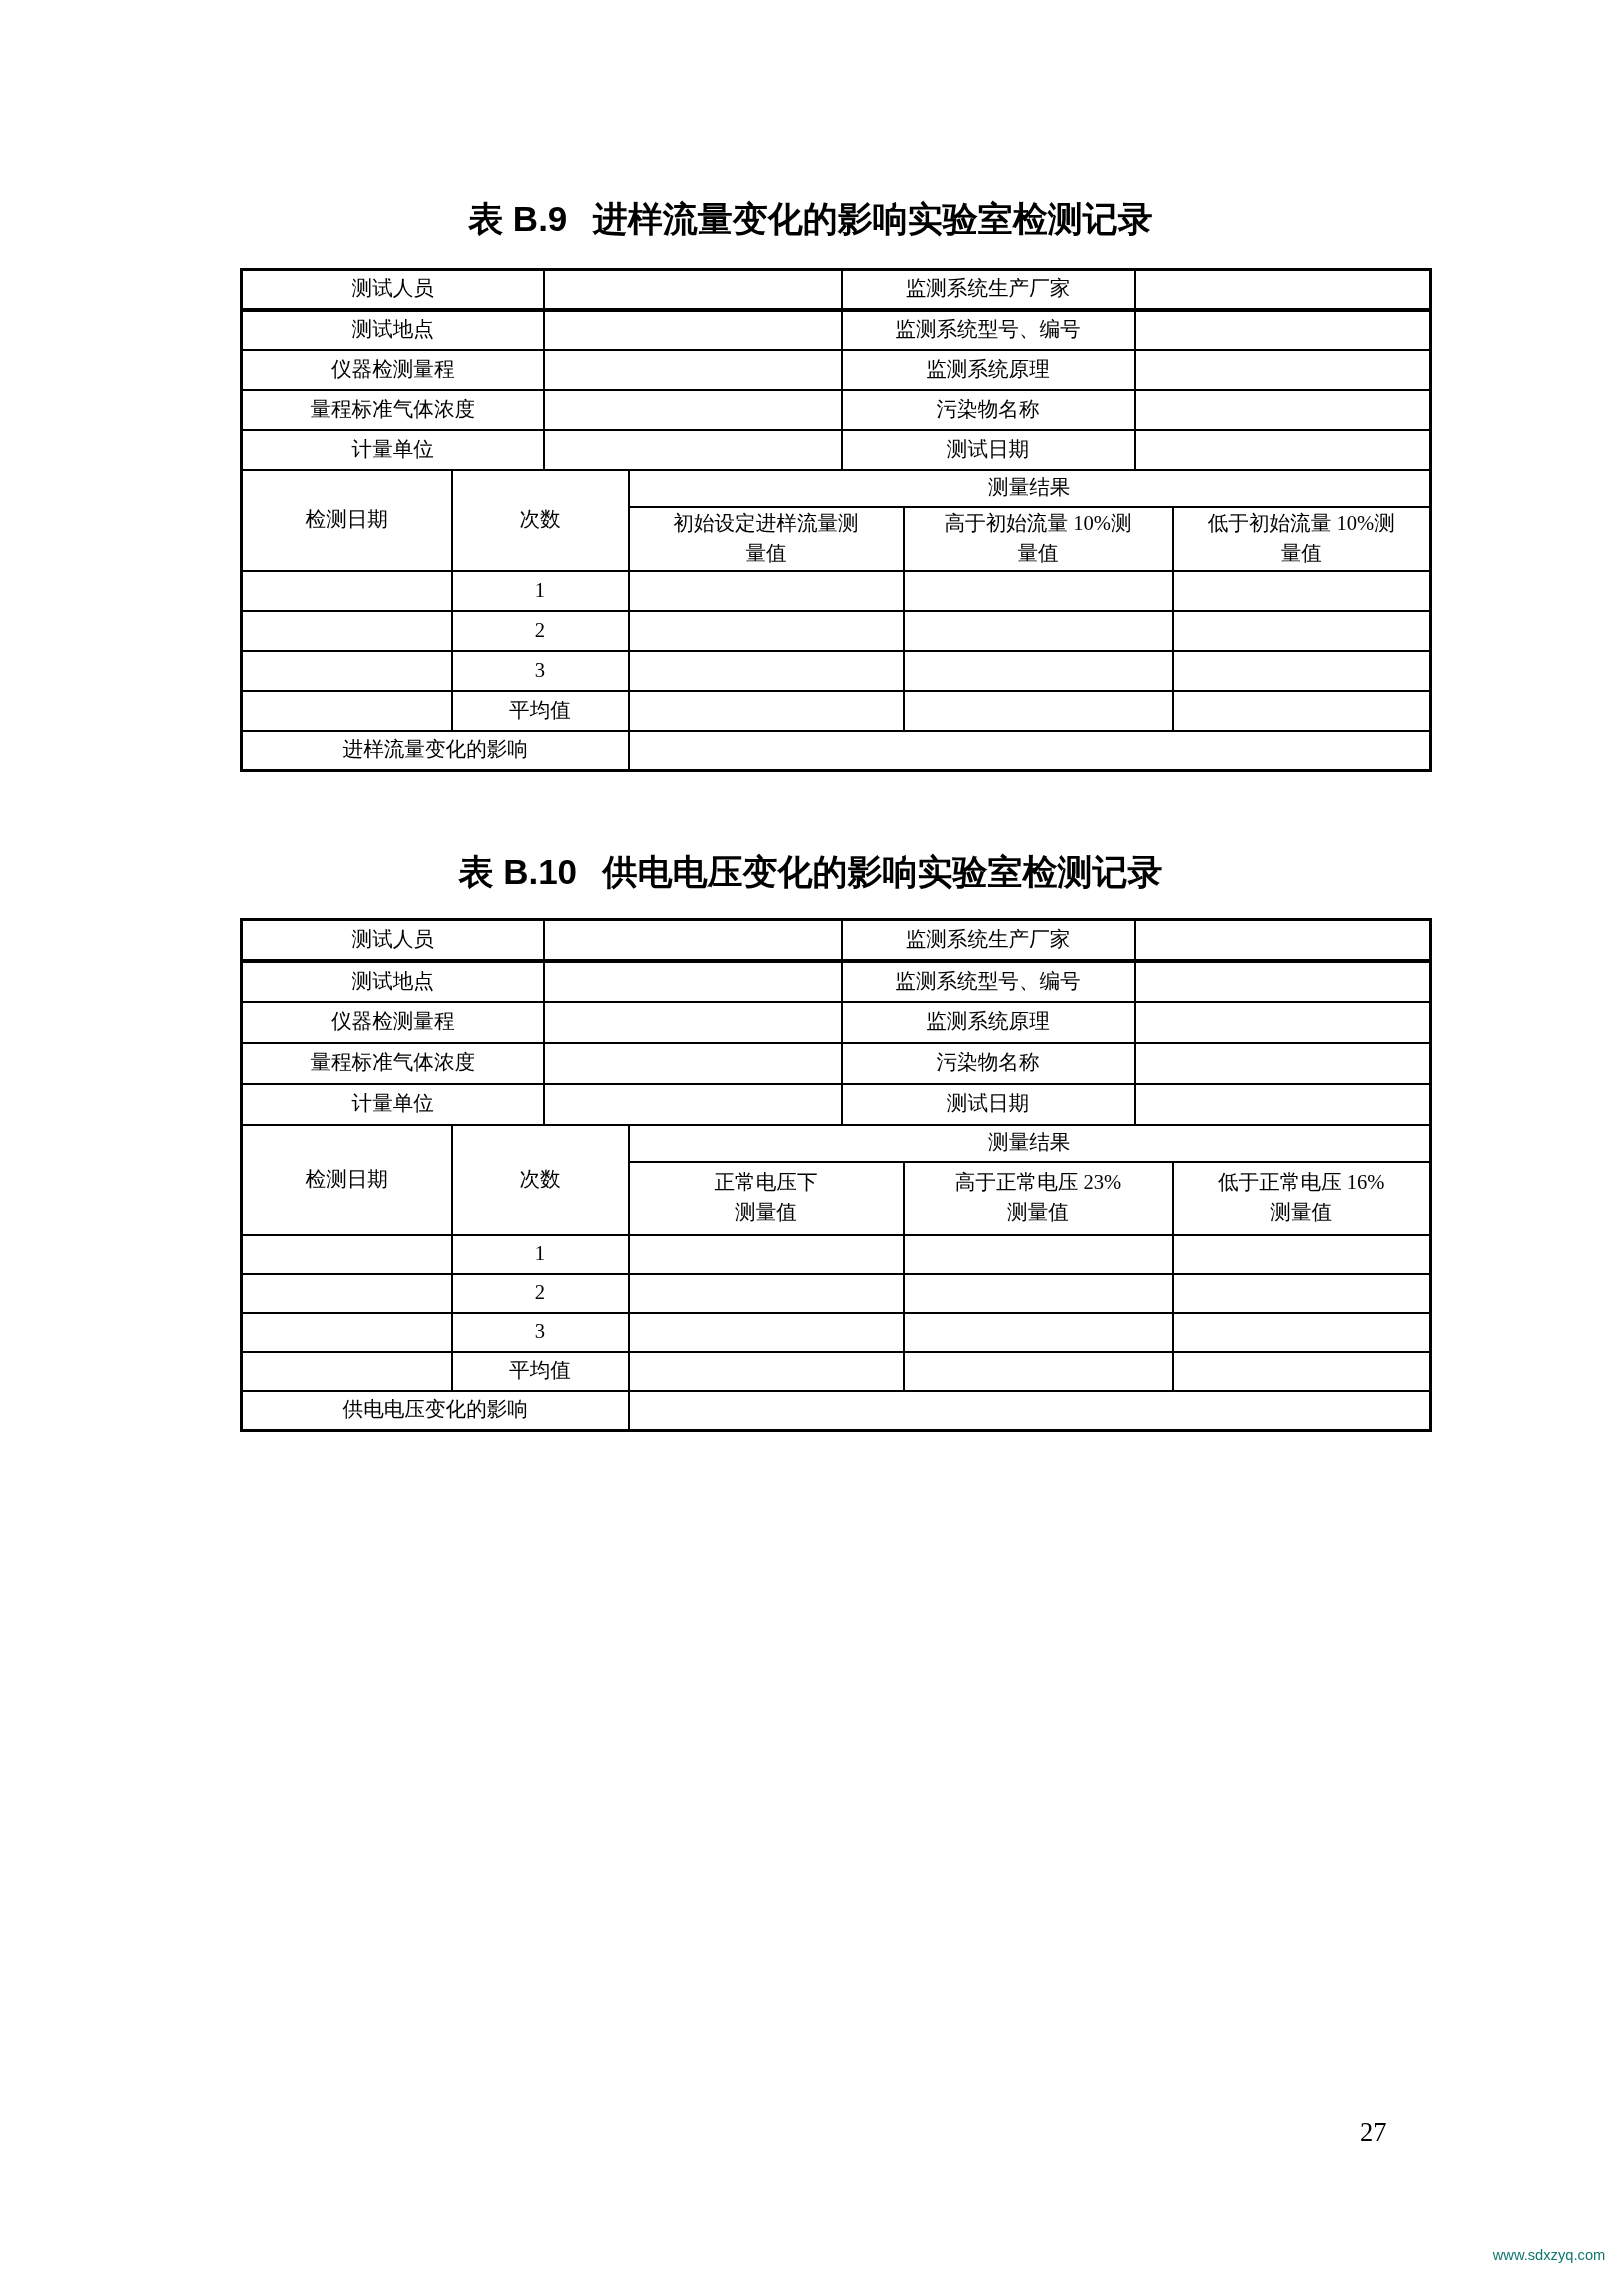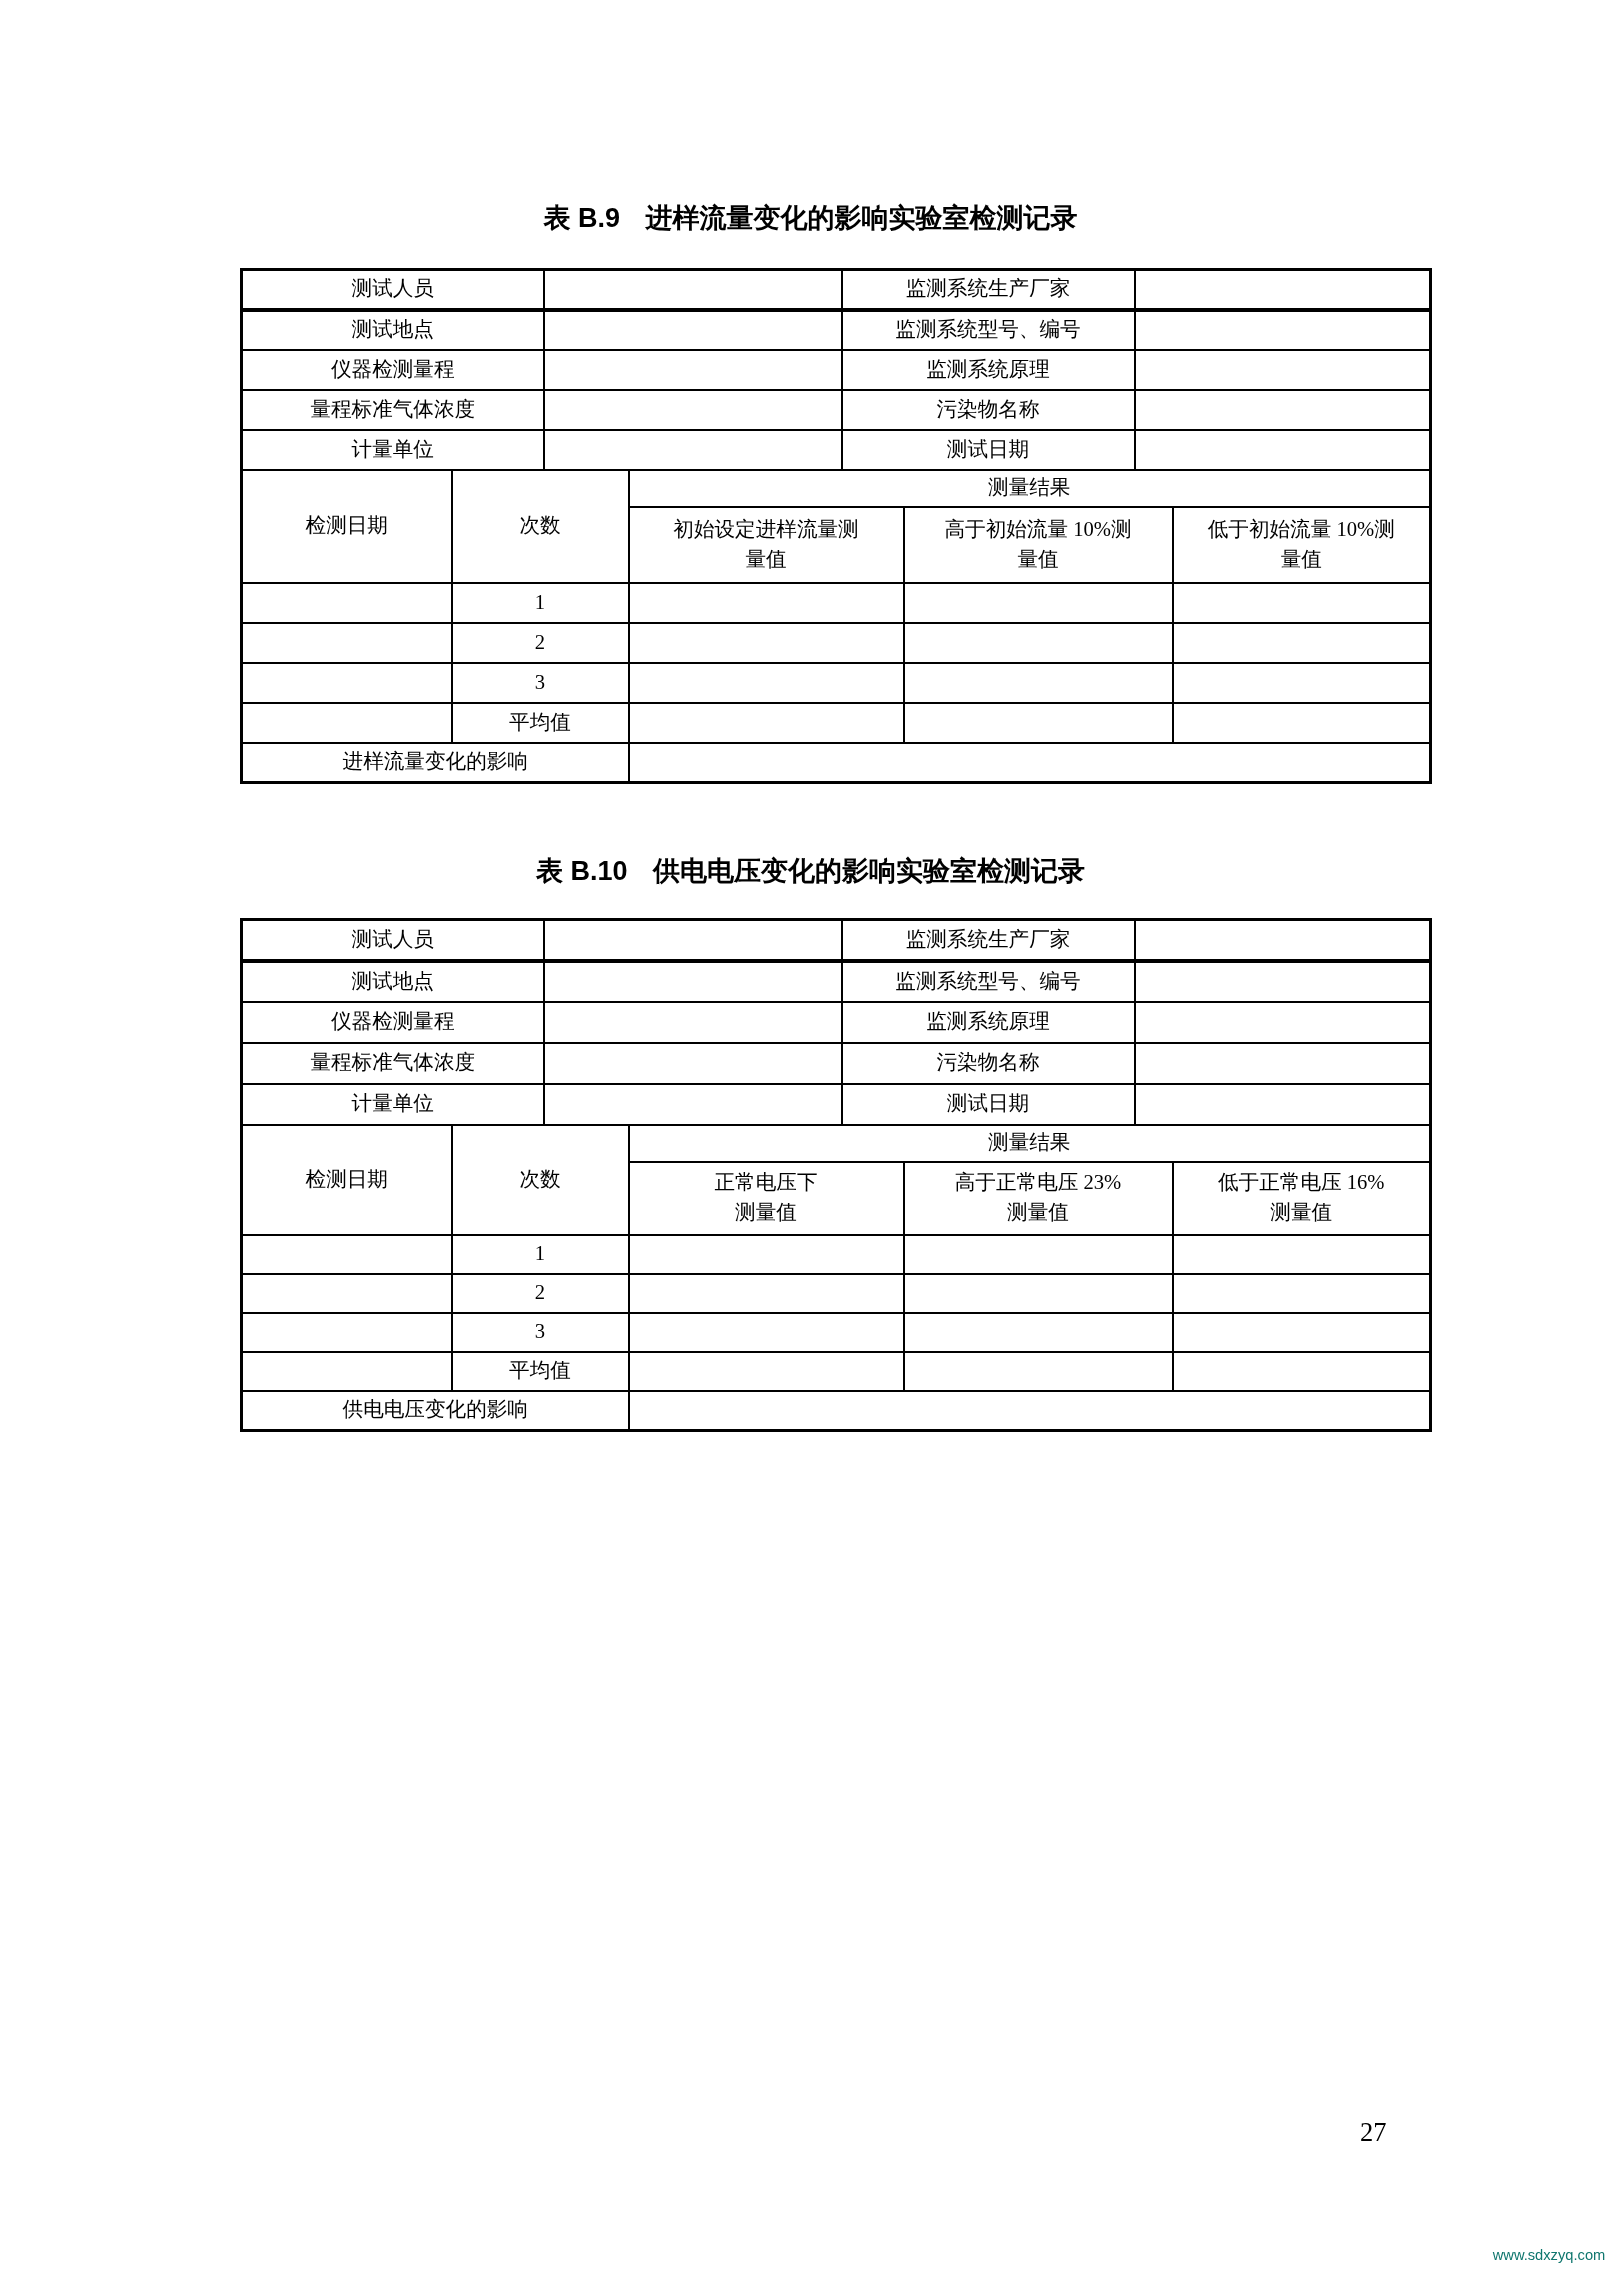--- a/index.html
+++ b/index.html
@@ -21,7 +21,7 @@
     text-align: center;
     font-family: "Liberation Sans", "DejaVu Sans", sans-serif;
     font-weight: bold;
-    font-size: 27px;
+    font-size: 35px;
     line-height: 33px;
     white-space: nowrap;
   }

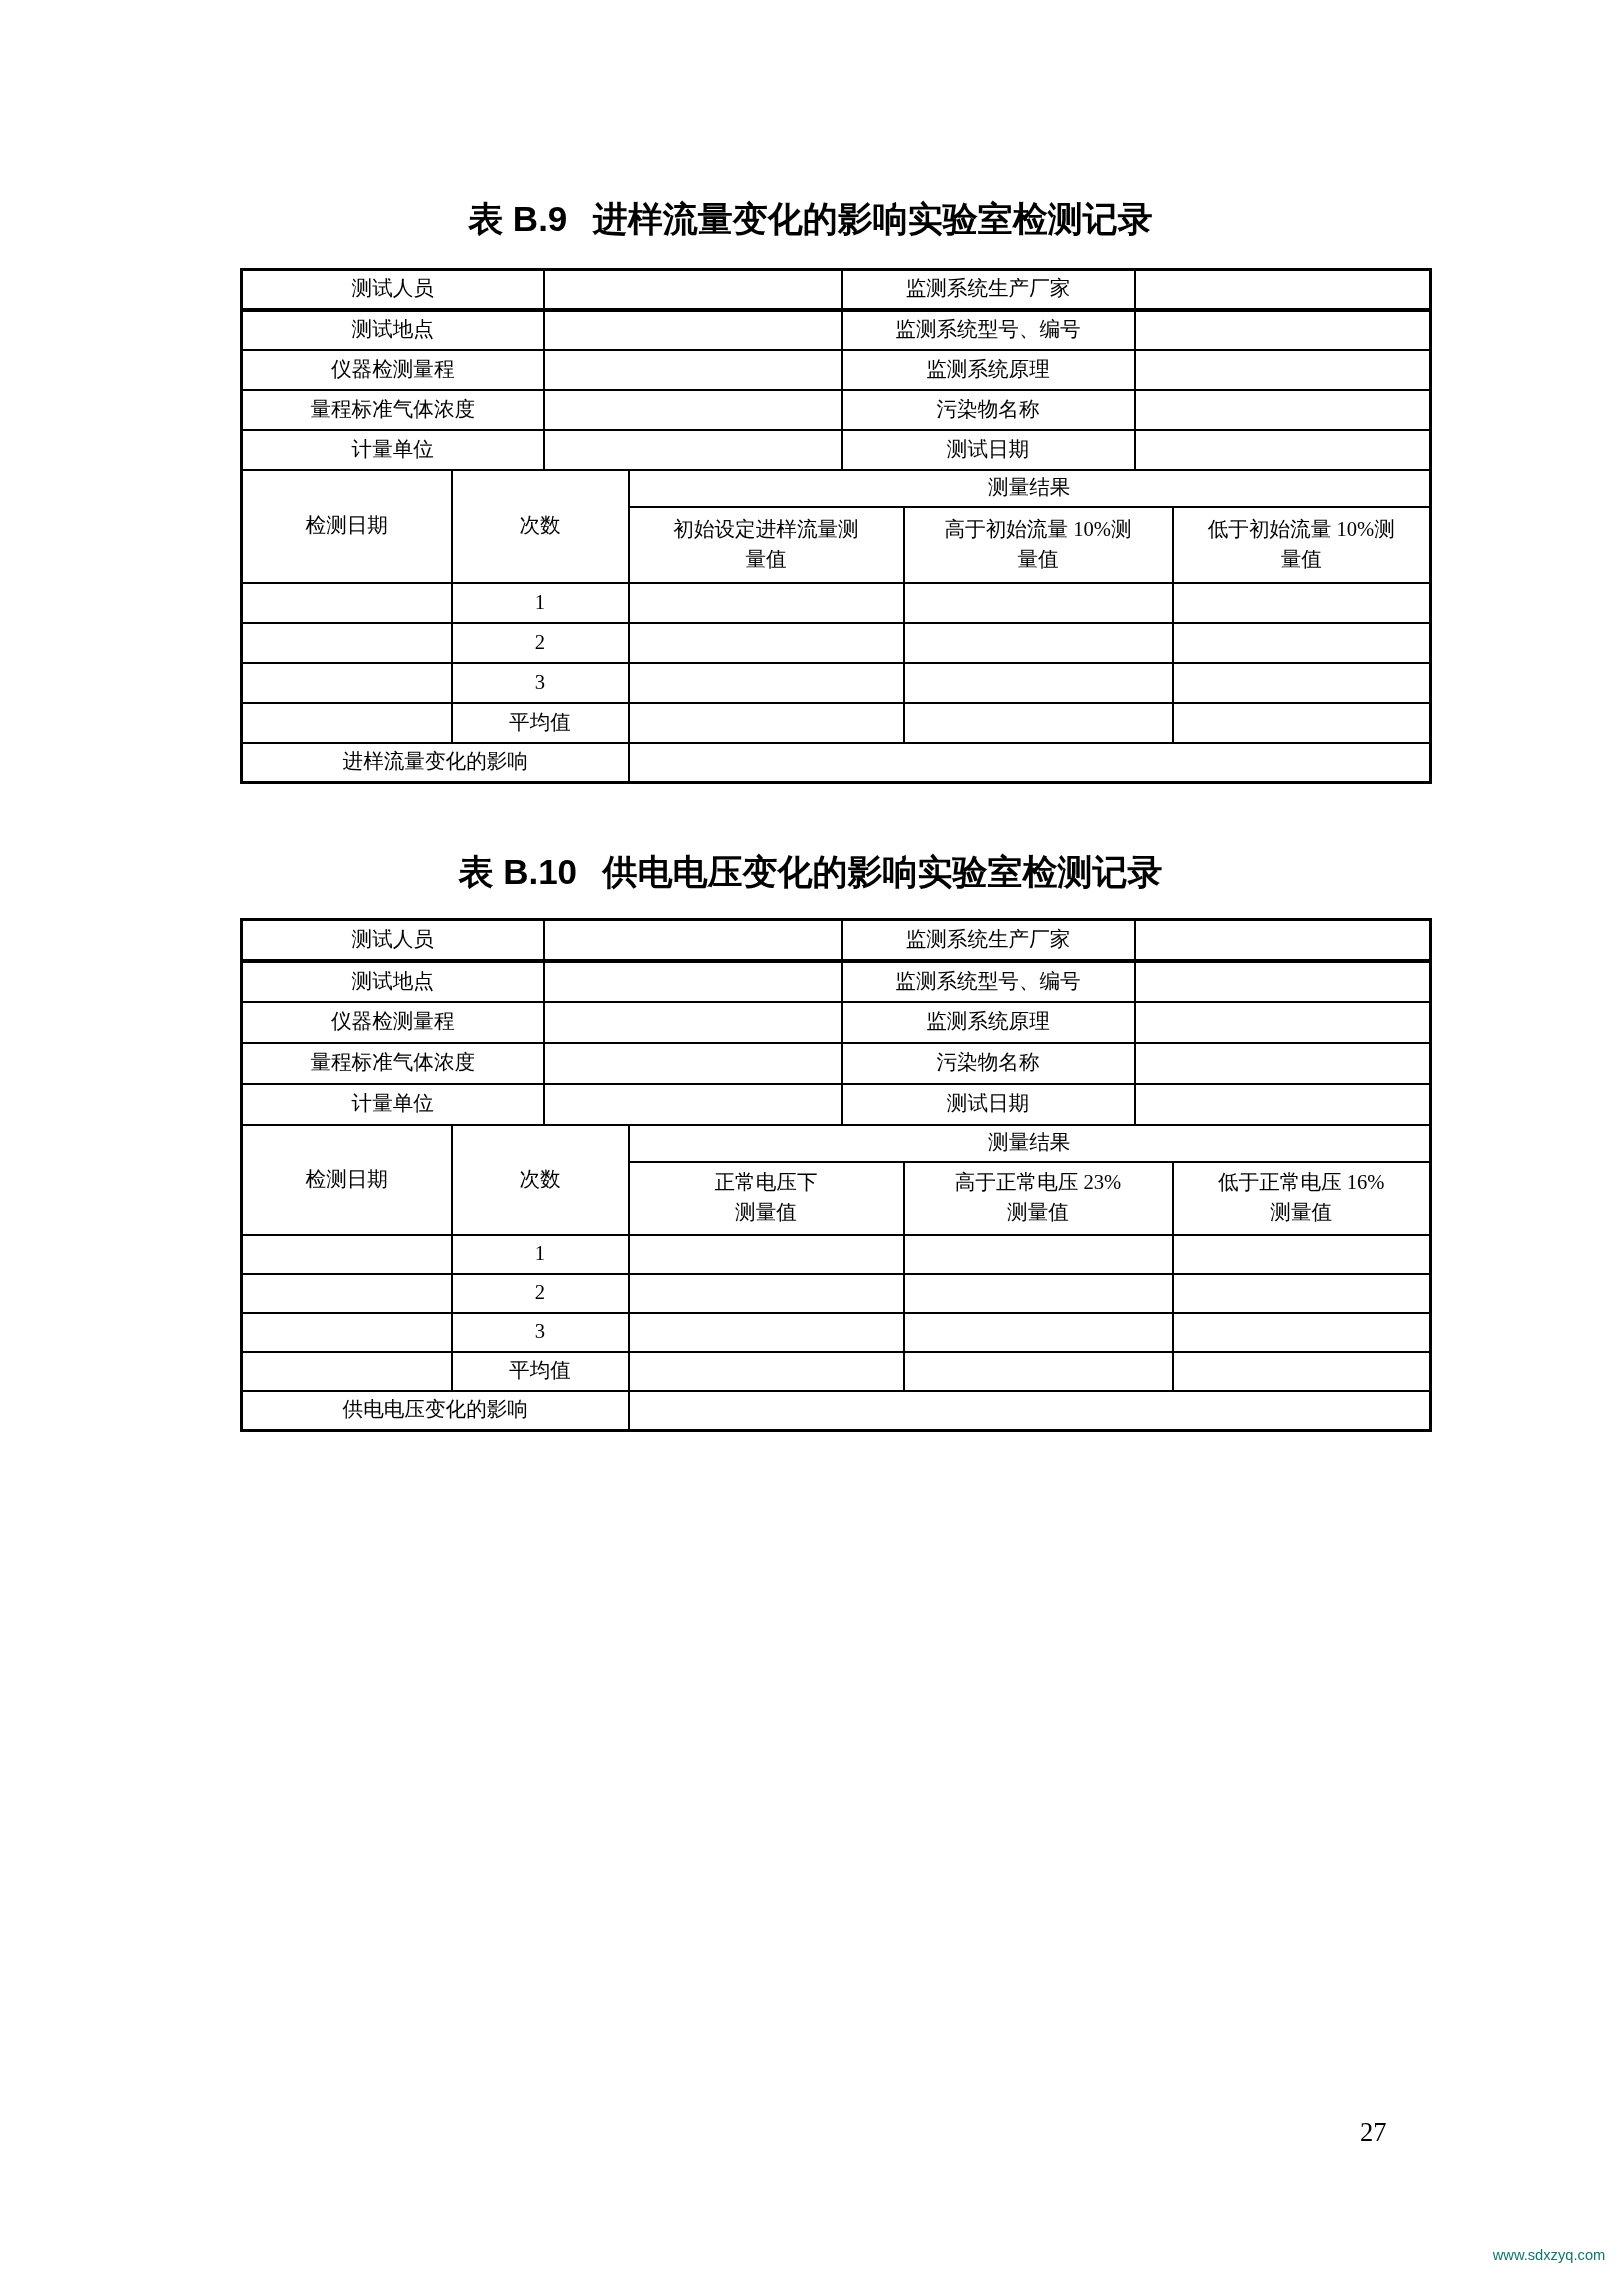--- a/index.html
+++ b/index.html
@@ -51,7 +51,7 @@
   .h40 { height: 39px; }
   .h41 { height: 40px; }
   .h42 { height: 41px; }
-  .h65 { height: 76px; }
+  .h65 { height: 64px; }
   .h68 { height: 73px; }
 
   .page-number {

